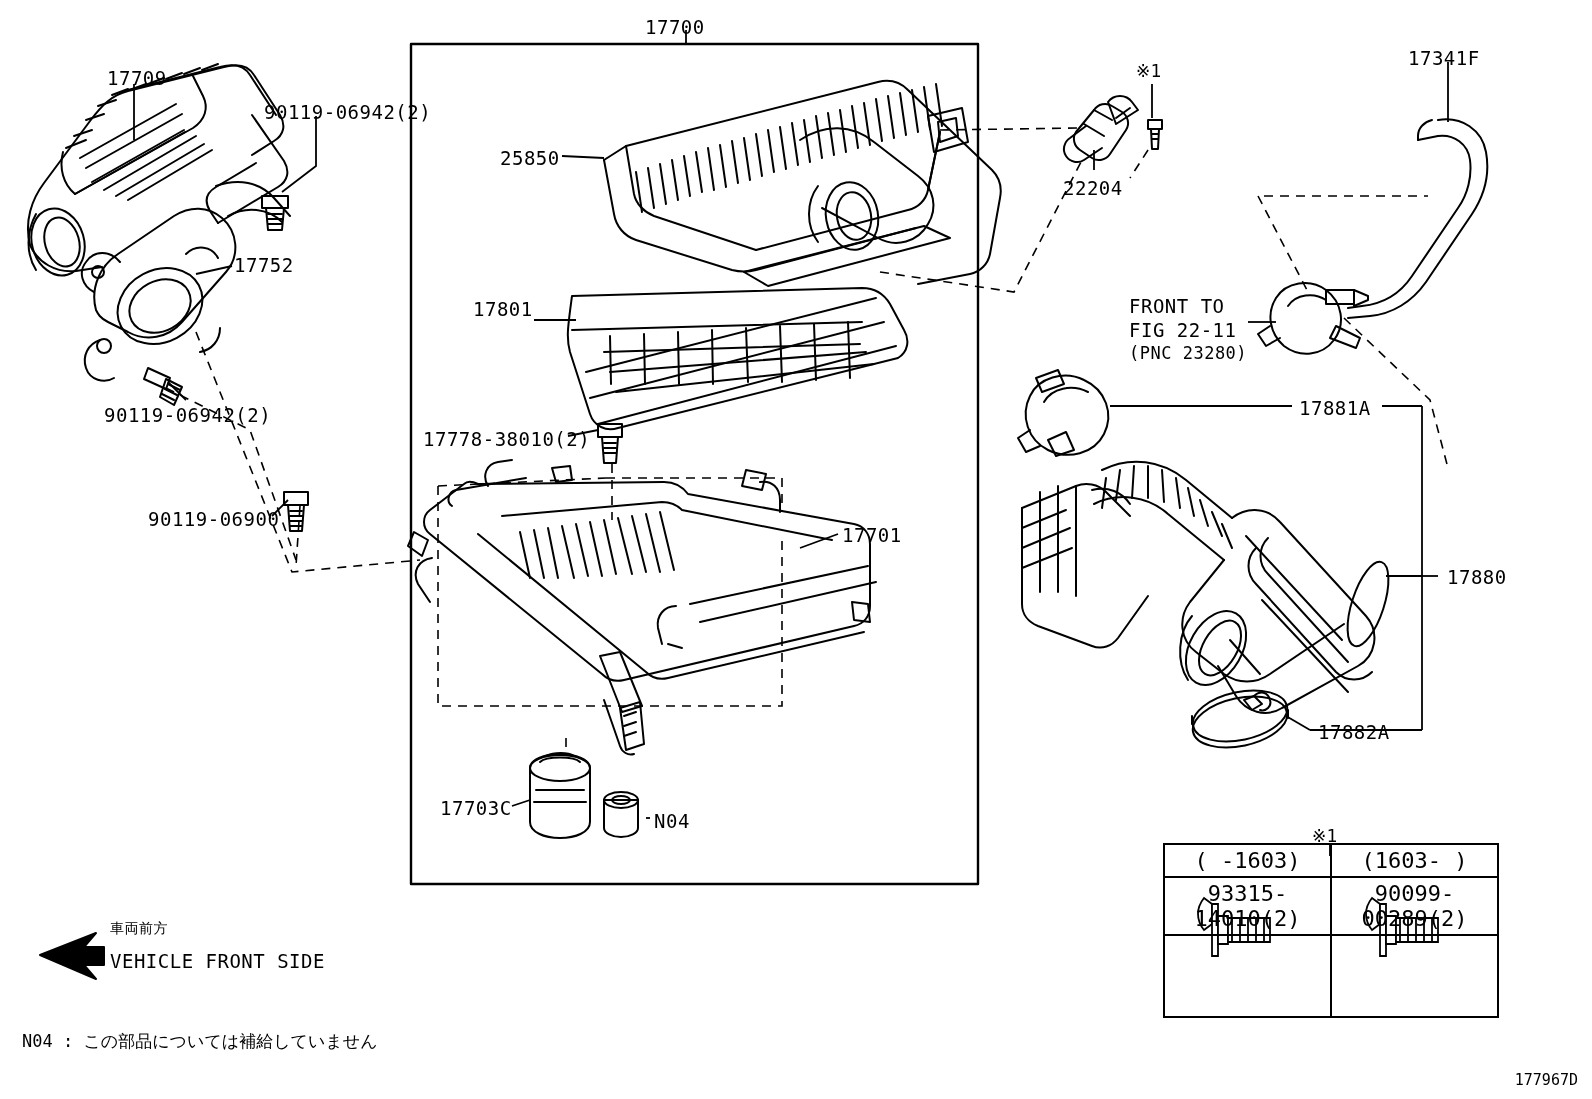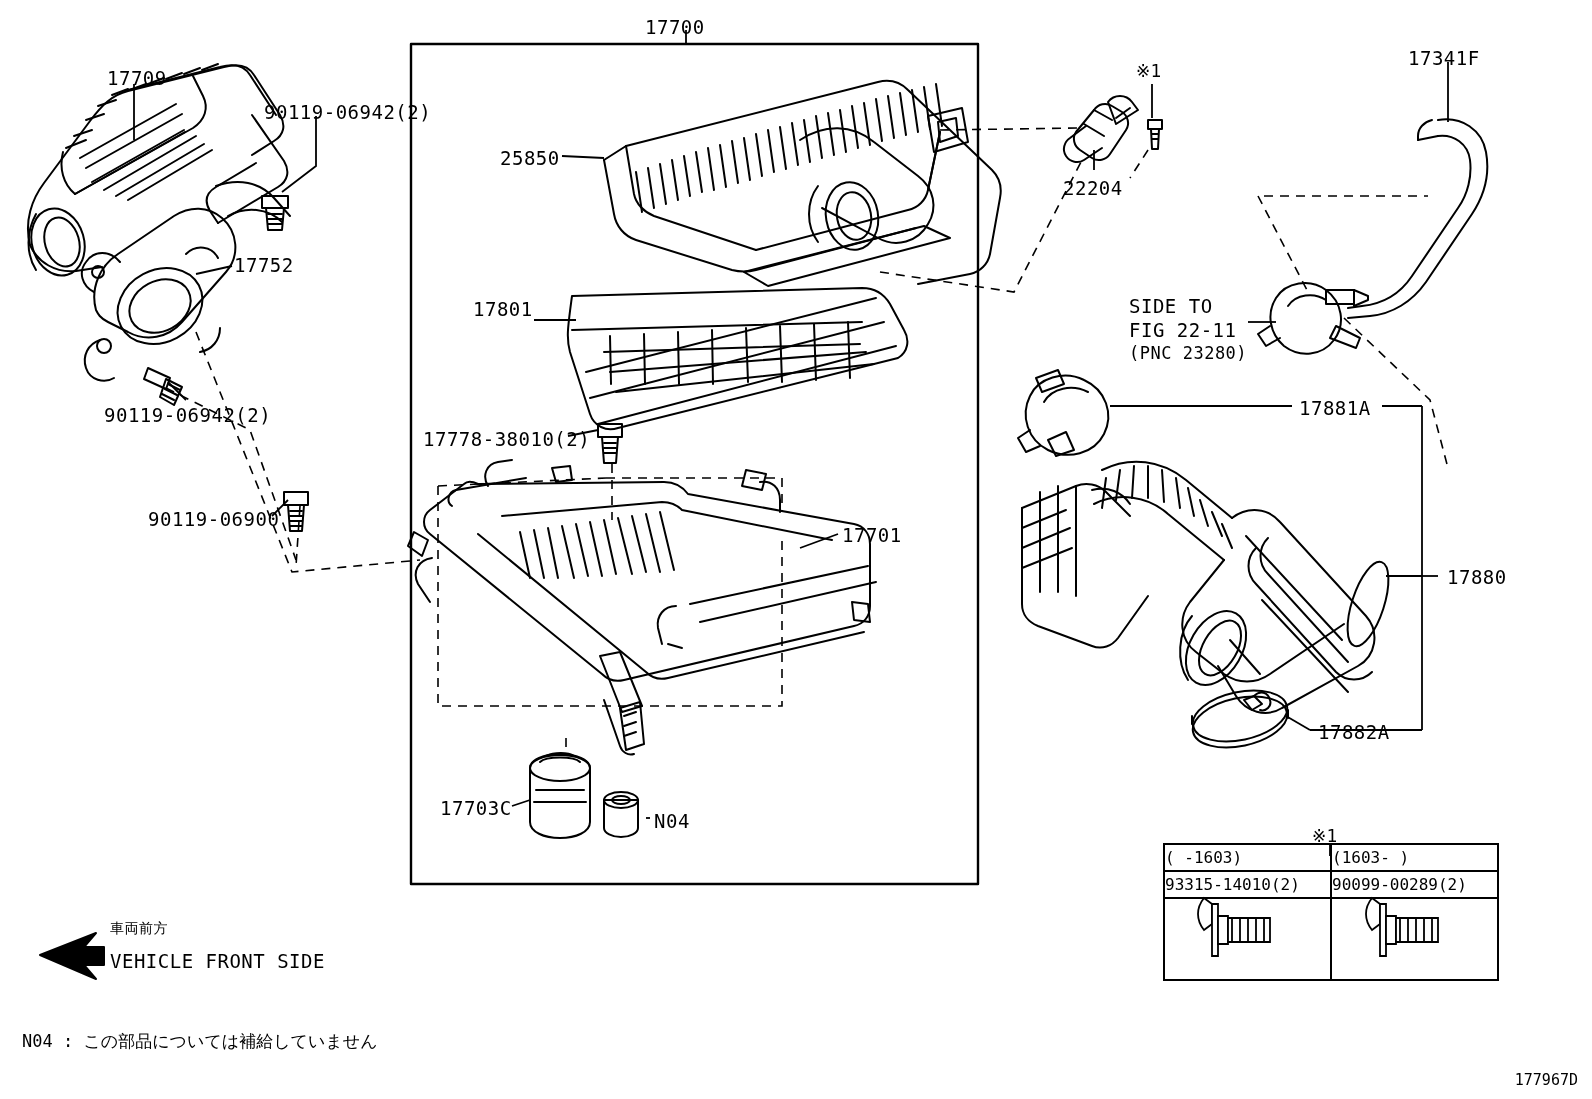--- a/index.html
+++ b/index.html
@@ -410,7 +410,7 @@
   <div class="lbl" style="left:440px; top:797px;">17703C</div>
   <div class="lbl" style="left:654px; top:810px;">N04</div>
 
-  <div class="lbl" style="left:1129px; top:295px;">SIDE TO</div>
+  <div class="lbl" style="left:1129px; top:295px;">FRONT TO</div>
   <div class="lbl" style="left:1129px; top:319px;">FIG 22-11</div>
   <div class="lbl small" style="left:1129px; top:343px;">(PNC 23280)</div>
 

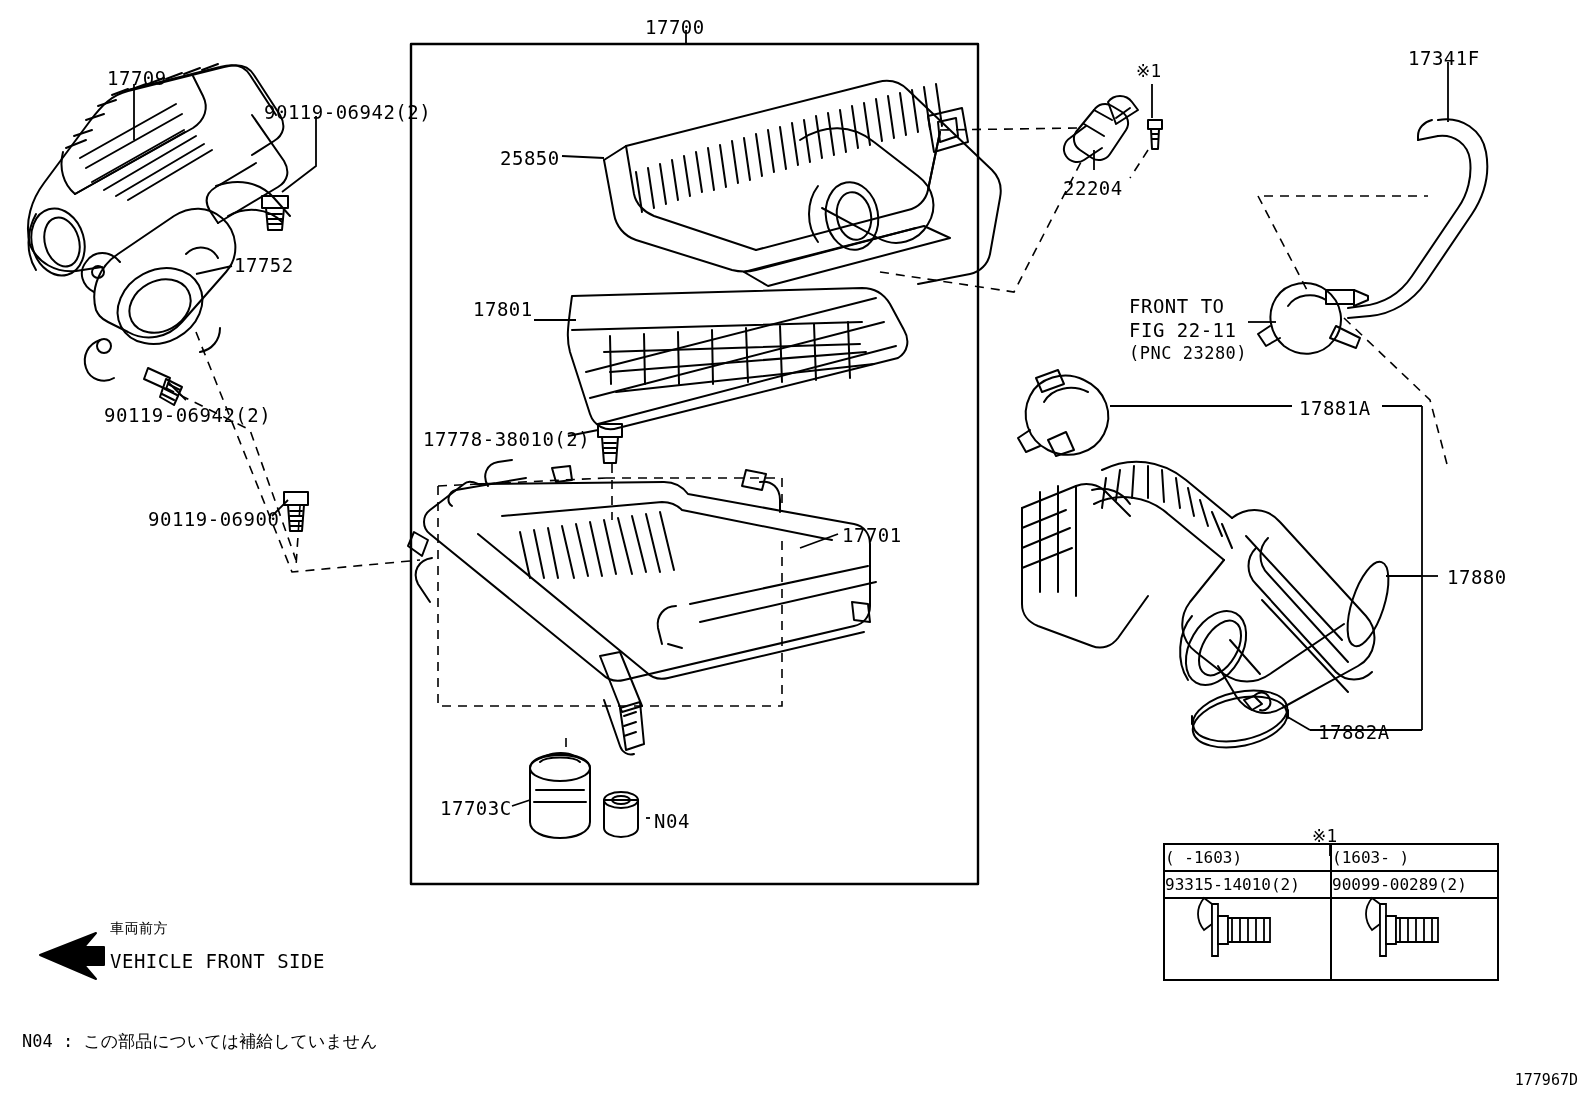--- a/index.html
+++ b/index.html
@@ -47,8 +47,9 @@
   .tbl td {
     border: 2px solid #000;
     font-family: "DejaVu Sans Mono", monospace;
-    font-size: 16px;
-    padding: 3px 0;
+    font-size: 22px;
+    text-align: center;
+    padding: 3px 13px;
   }
   .diagcode {
     position: absolute;

